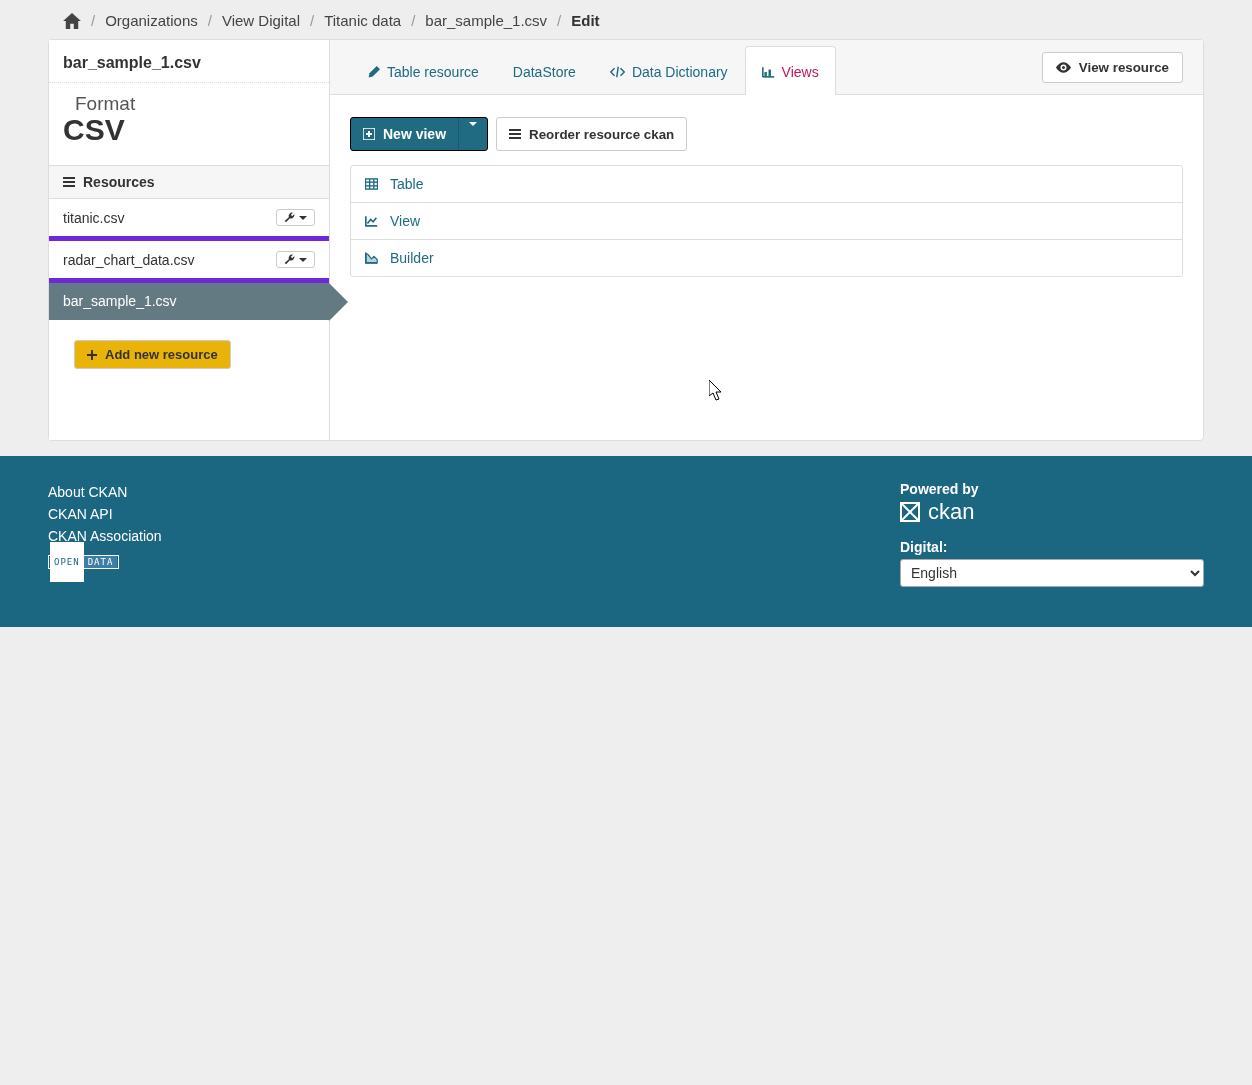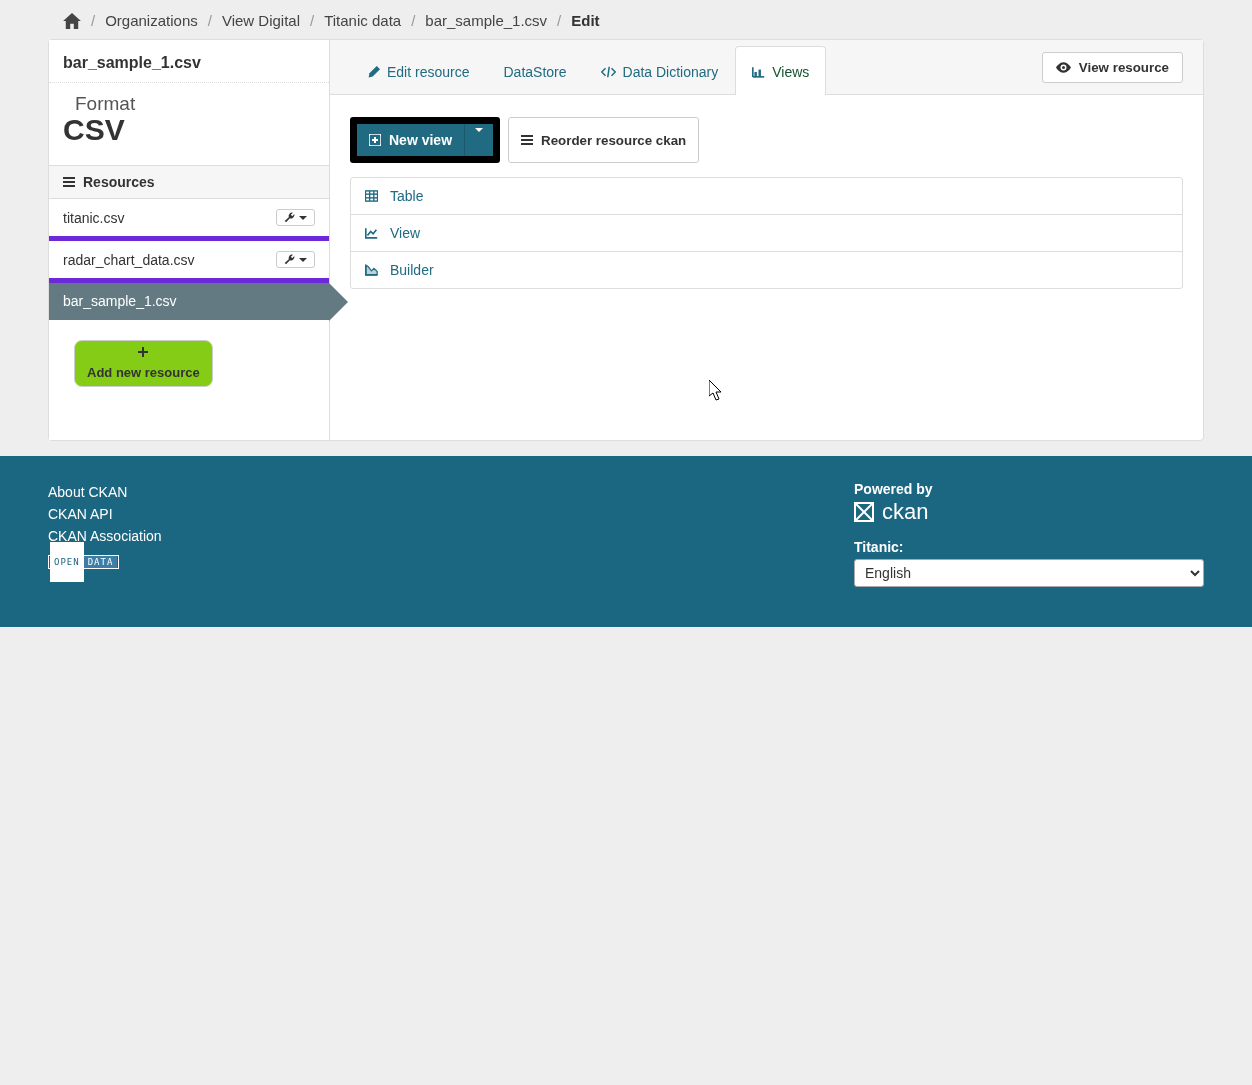--- a/index.html
+++ b/index.html
@@ -375,7 +375,7 @@
           <svg width="13" height="13" viewBox="0 0 16 16" fill="#206b82">
               <path d="M12 0l4 4-9 9-5 1 1-5 9-9z"></path>
             </svg>
-          <span>Edit resource</span>
+          <span>Table resource</span>
         </div>
         <div class="tab">
           <span>DataStore</span>

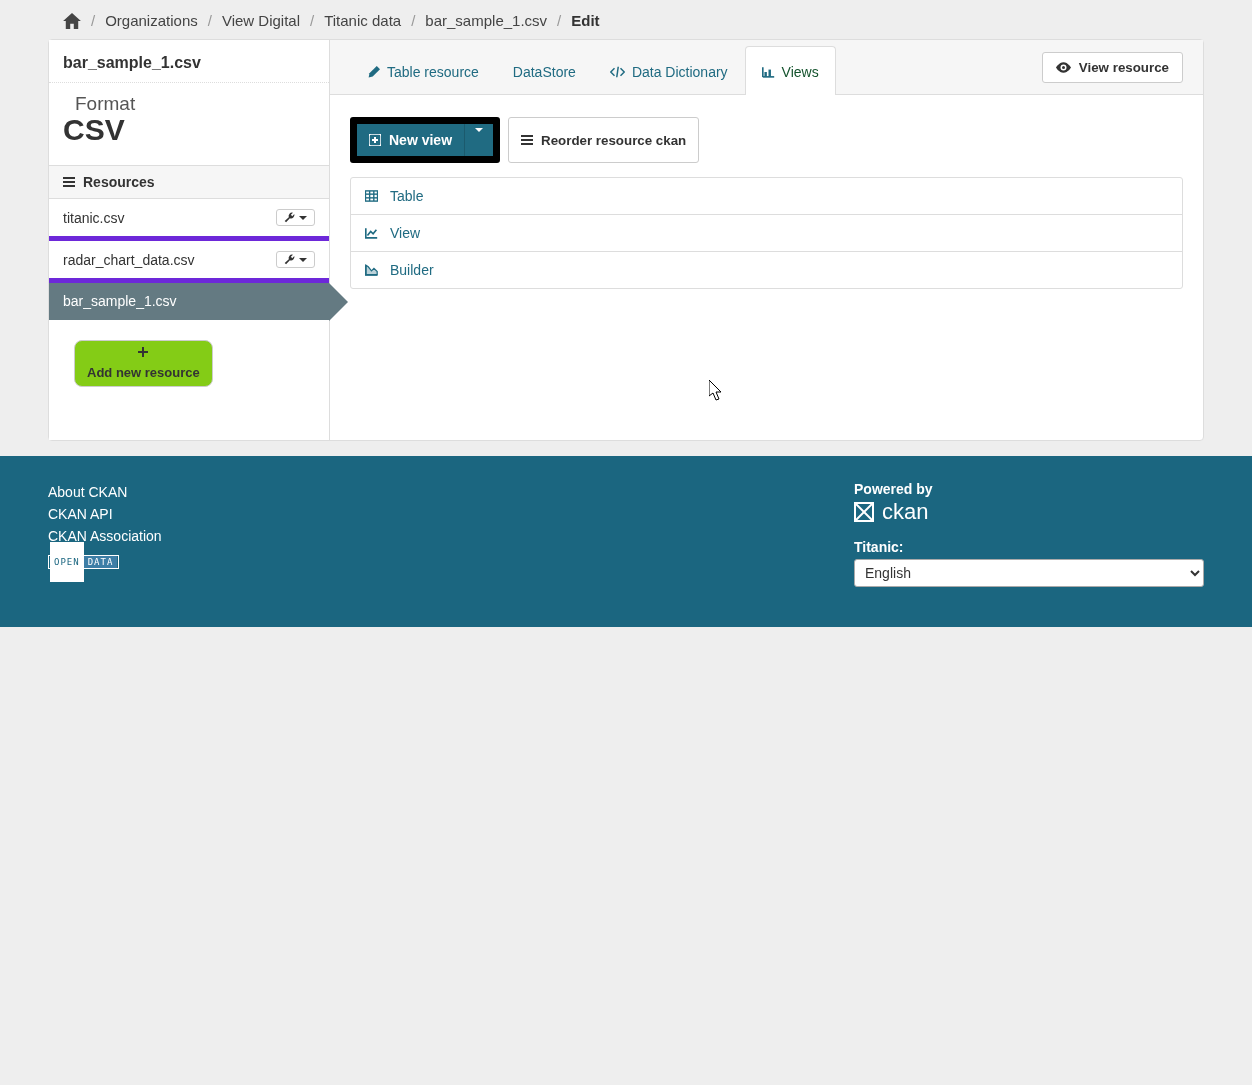--- a/index.html
+++ b/index.html
@@ -178,7 +178,7 @@
   .tabbar .tab.active {
     background: #fff;
     border-color: #ddd;
-    color: #14532d;
+    color: #be185d;
   }
   .view-resource-btn {
     margin-left: auto;

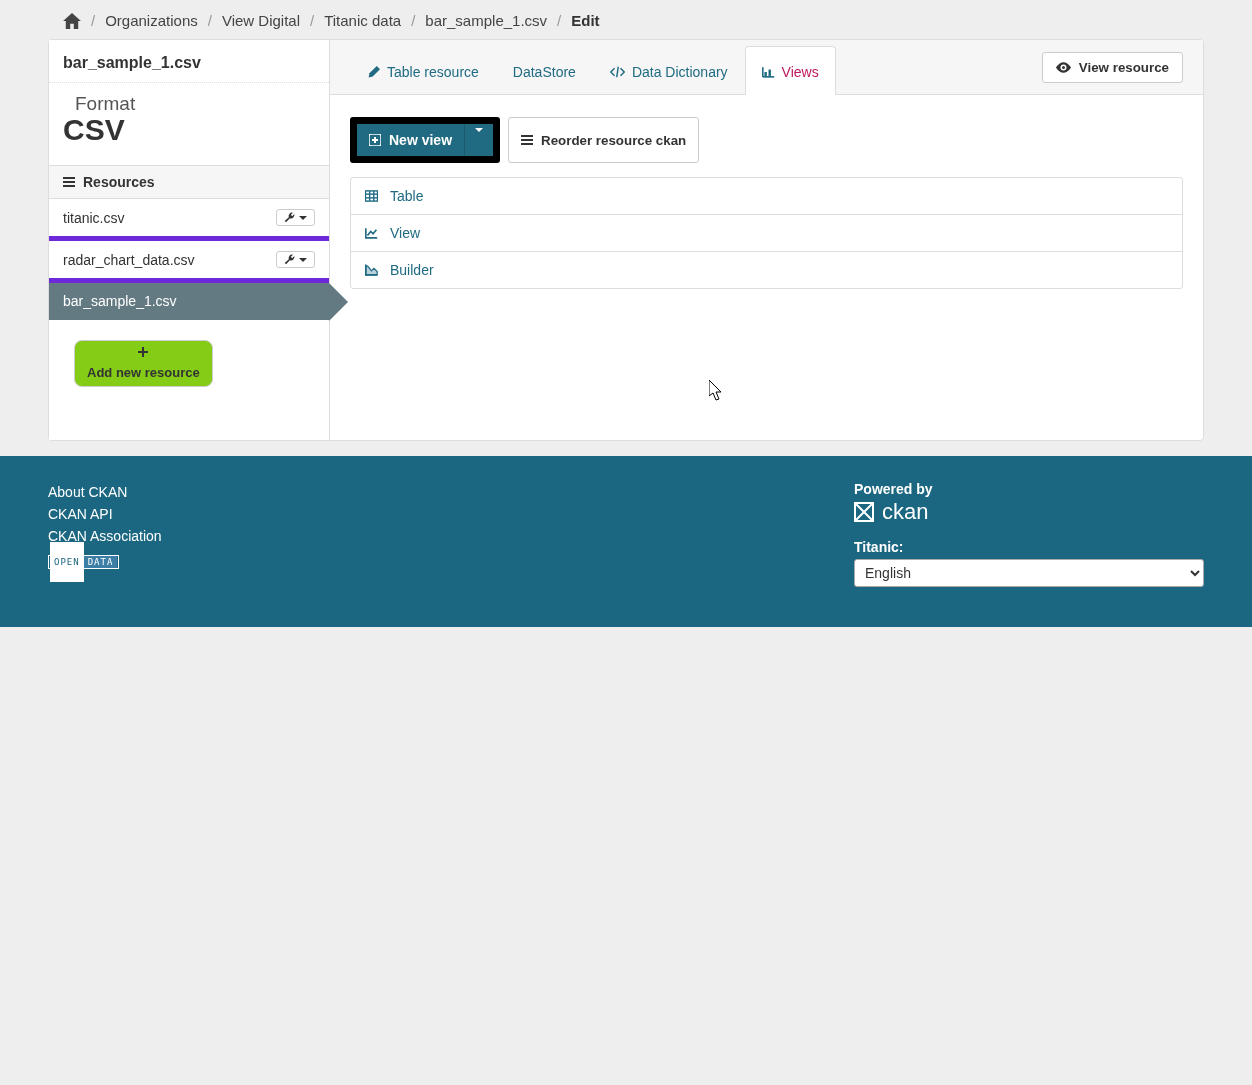--- a/index.html
+++ b/index.html
@@ -202,7 +202,7 @@
   .btn-primary {
     background: #206b82;
     color: #fff;
-    border: 7px solid #000000;
+    border: 1px solid #000000;
     border-radius: 3px;
     display: inline-flex;
     align-items: center;

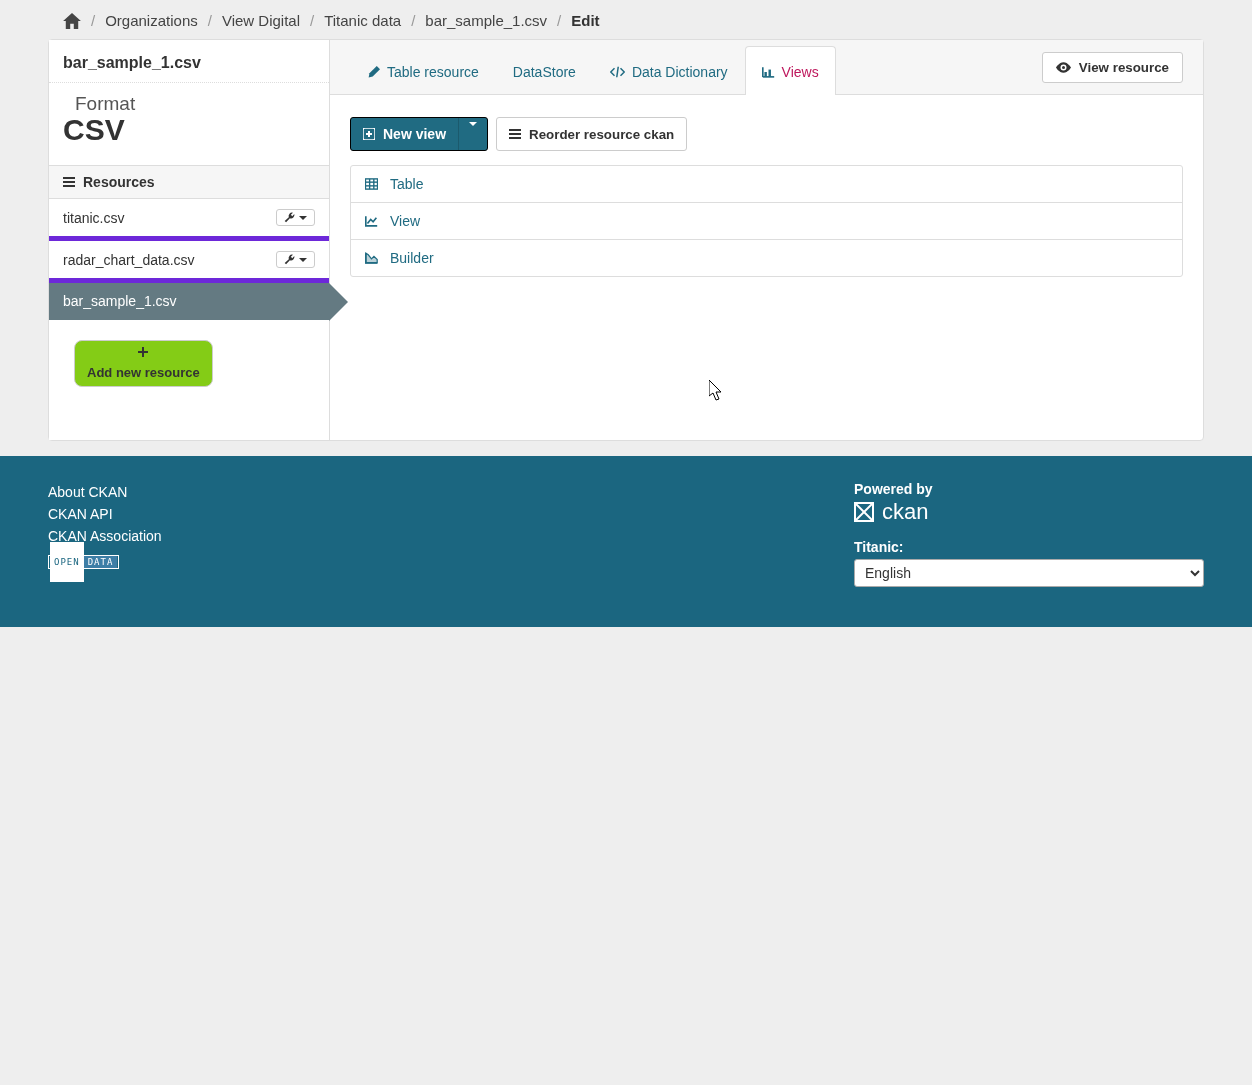--- a/index.html
+++ b/index.html
@@ -135,15 +135,14 @@
     display: inline-flex;
     align-items: center;
     gap: 8px;
-    background: #84cc16;
+    background: #eab308;
     border: 1px solid #ccc;
-    border-radius: 8px;
+    border-radius: 3px;
     padding: 6px 12px;
     font-weight: 700;
     font-size: 13px;
     cursor: pointer;
     color:#333;
-    flex-direction:column;
   }
   
   .main {

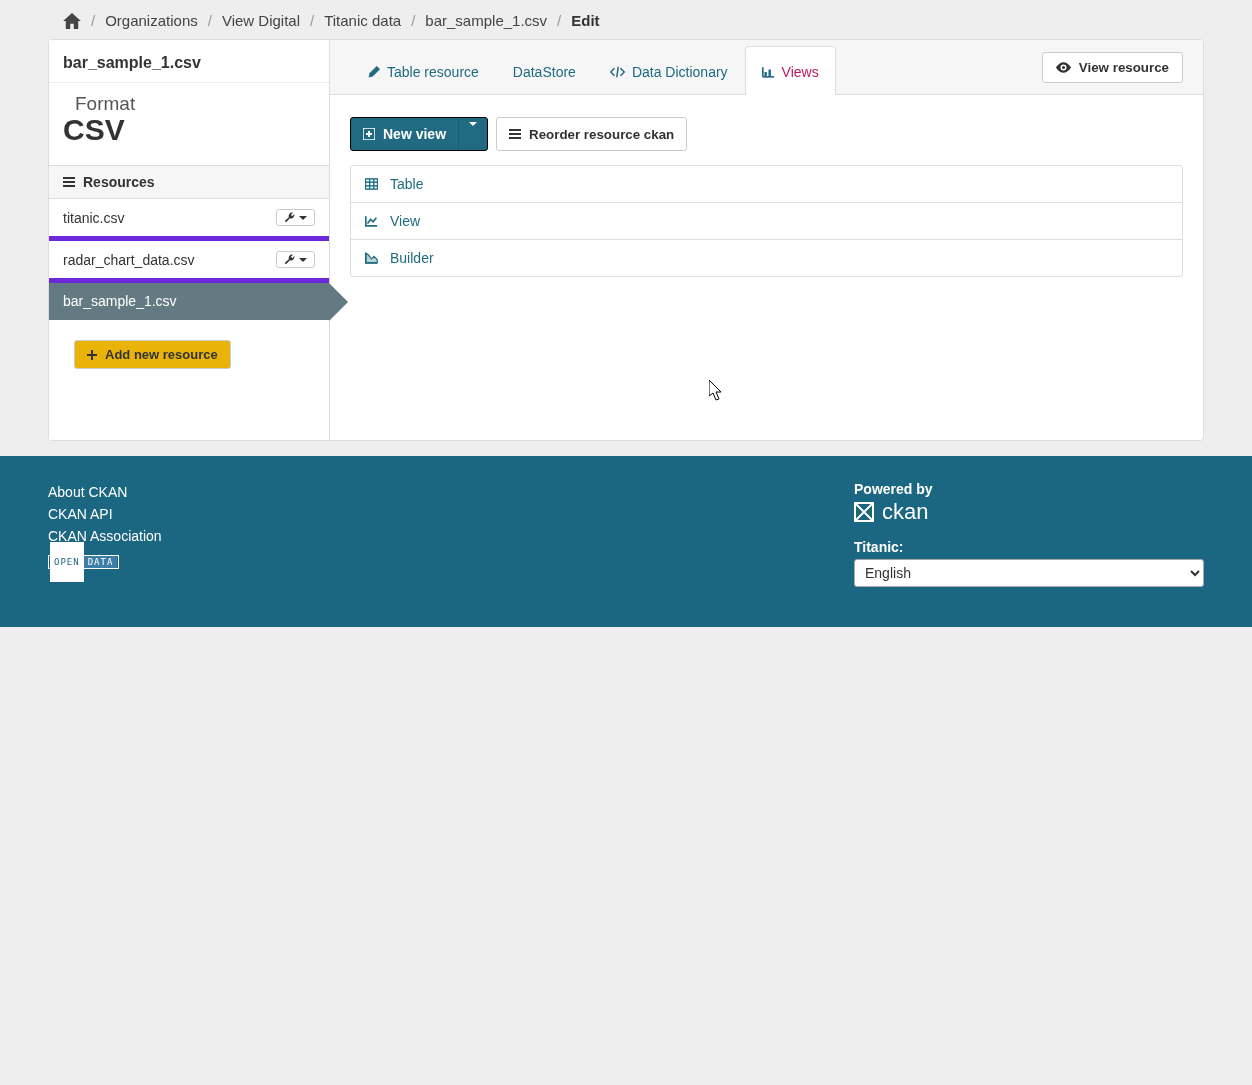--- a/index.html
+++ b/index.html
@@ -485,7 +485,7 @@
           </svg>
         <span>ckan</span>
       </div>
-      <div style="font-weight:600; margin-bottom:4px;">Titanic:</div>
+      <div style="font-weight:600; margin-bottom:4px;">Digital:</div>
       <select>
         <option>English</option>
       </select>

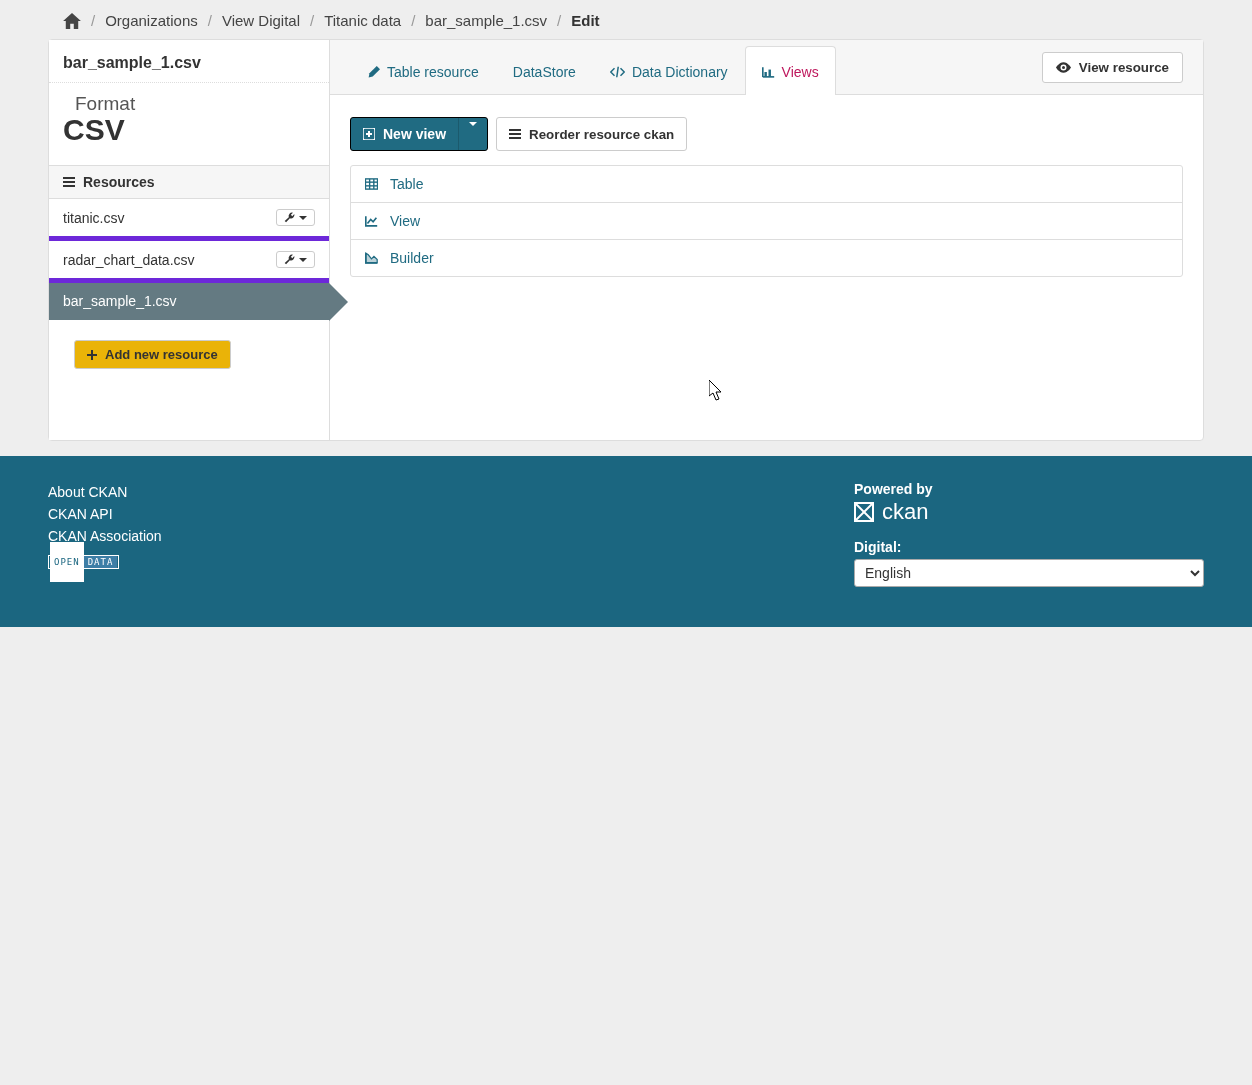--- a/index.html
+++ b/index.html
@@ -271,7 +271,7 @@
   .footer .right { text-align:left; }
   .footer .ckan-logo { display:flex; align-items:center; gap:8px; font-size:22px; font-weight:400; margin-top:2px; margin-bottom:14px;}
   .footer select {
-    width: 350px;
+    width: 304px;
     padding: 4px 6px;
     font-size: 14px;
     border: 1px solid #aaa;

